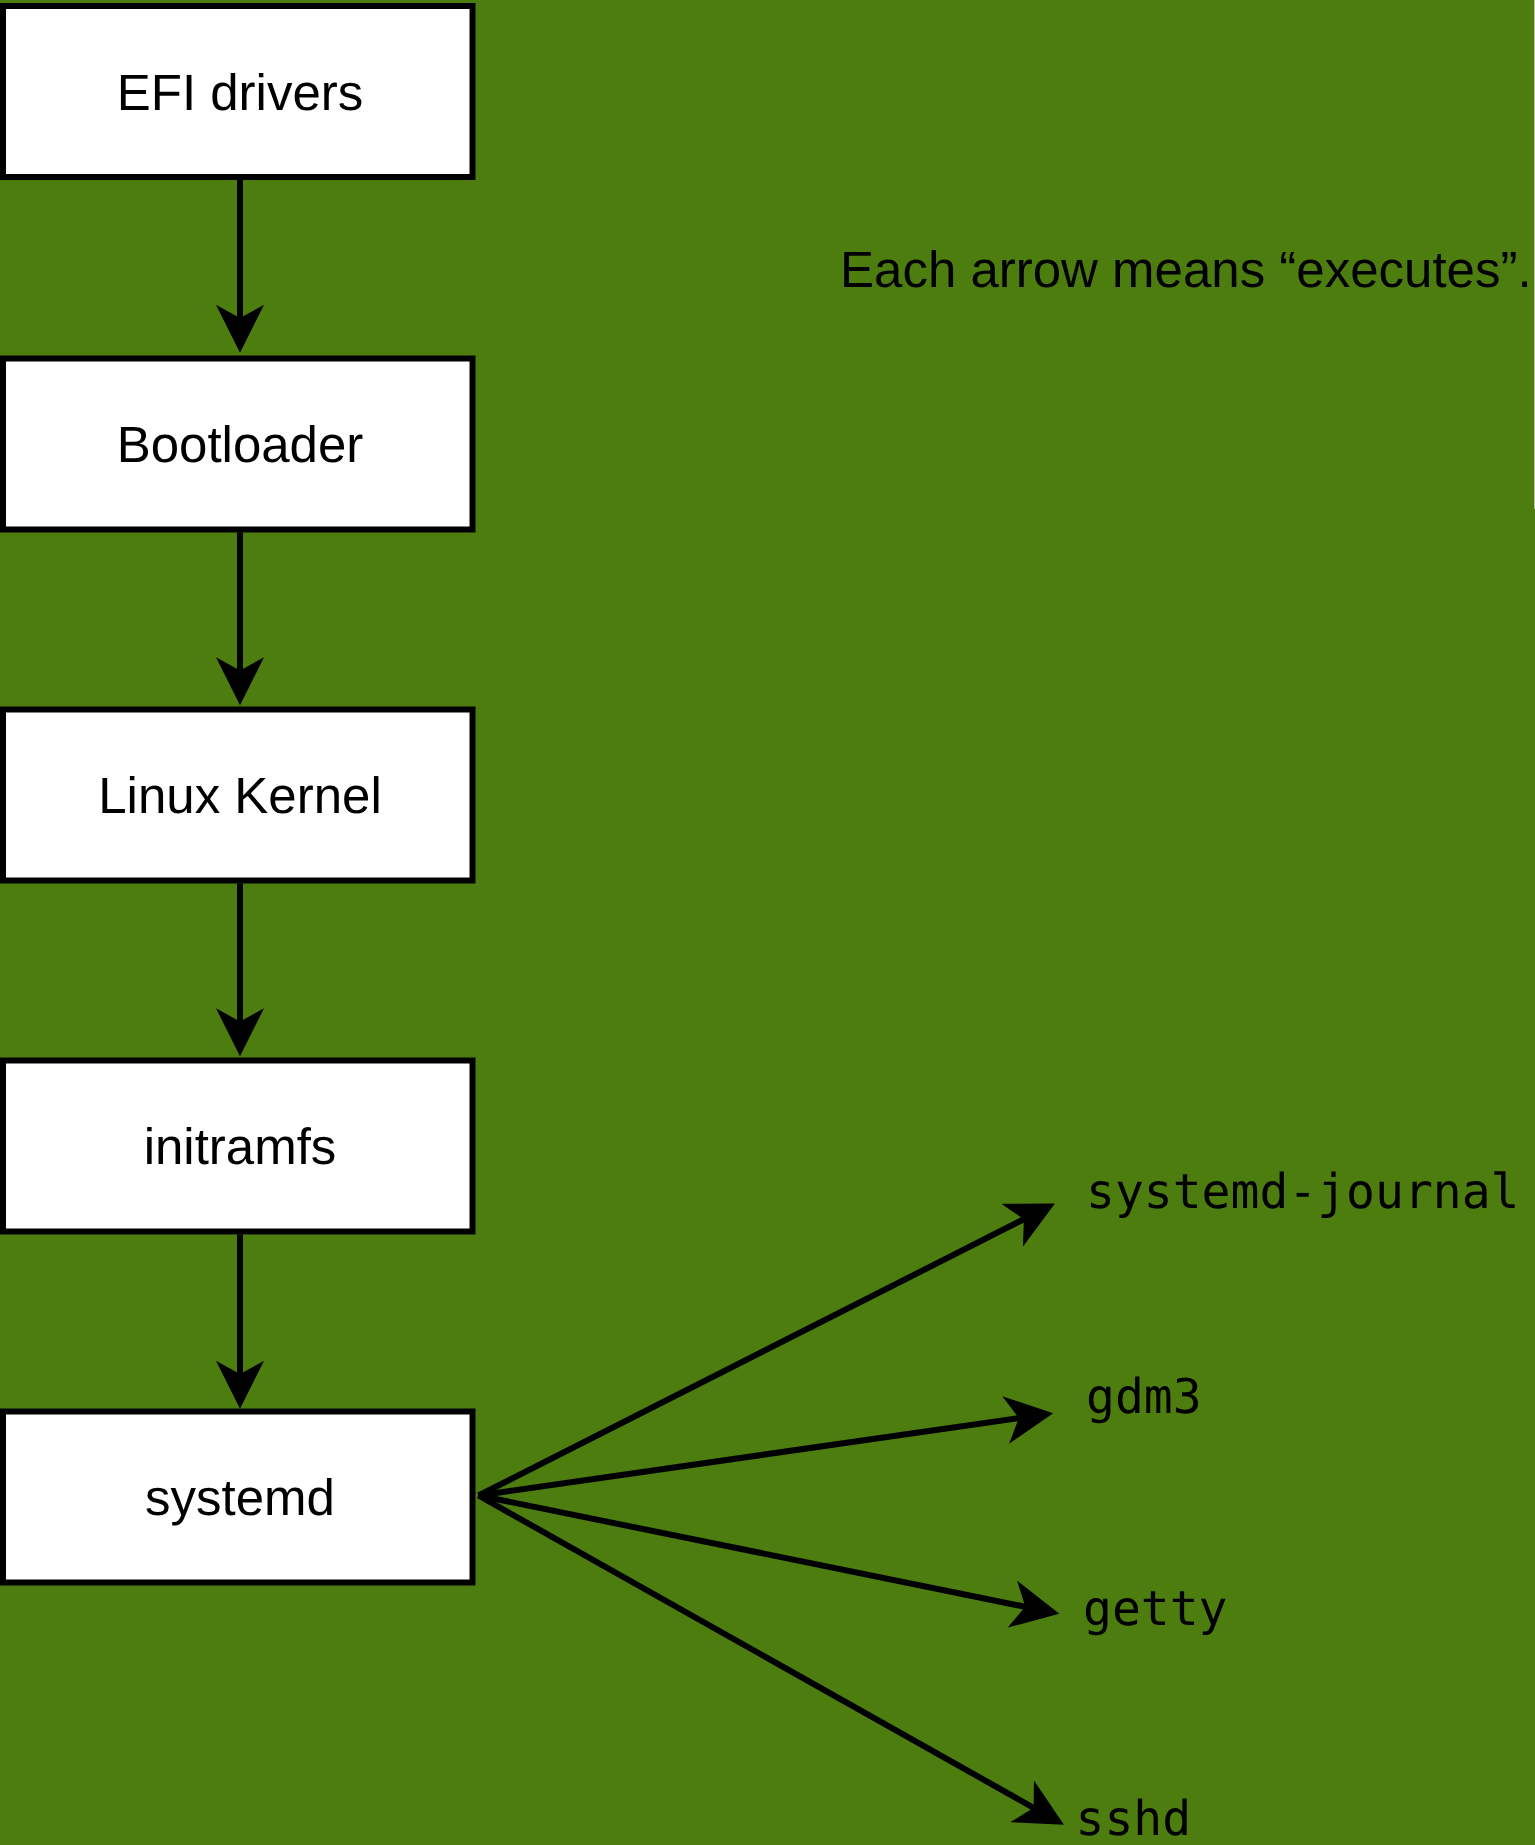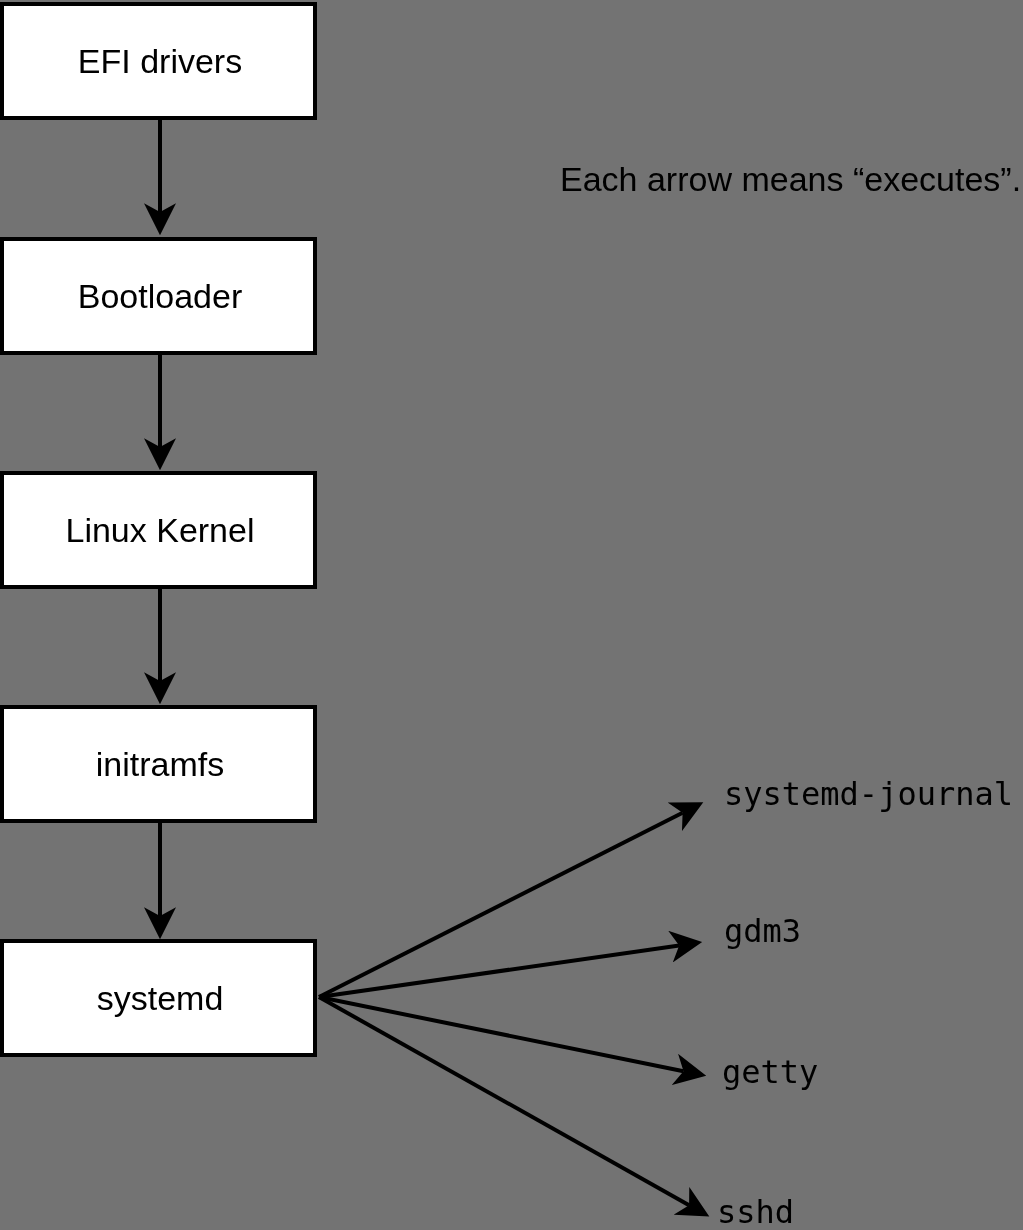--- a/index.html
+++ b/index.html
@@ -11,7 +11,7 @@
     position: relative;
     width: 1023px;
     height: 1230px;
-    background: #737373;
+    background: #4d7c0f;
     overflow: hidden;
   }
   svg { display: block; }

